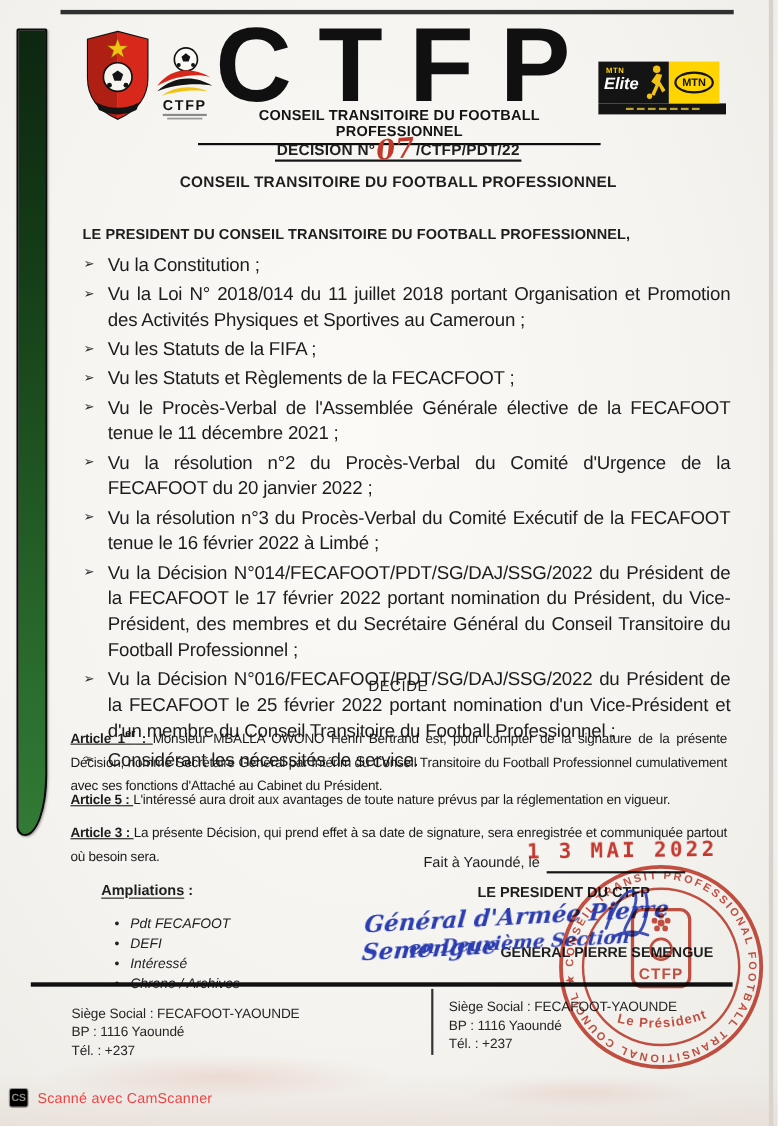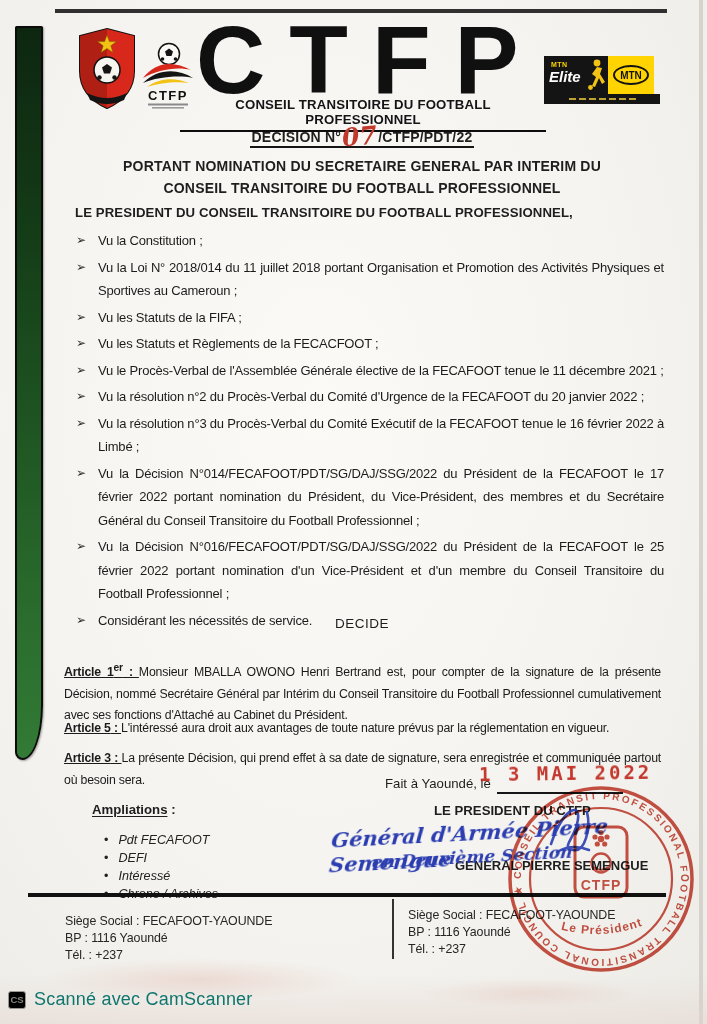--- a/index.html
+++ b/index.html
@@ -188,7 +188,6 @@
 <div class="abs title-block">
   <span class="title-line"><span>DECISION N°</span><span class="hand-number">07</span><span>/CTFP/PDT/22</span></span>
   <div class="subject">
-    <div>PORTANT NOMINATION DU SECRETAIRE GENERAL PAR INTERIM DU</div>
     <div>CONSEIL TRANSITOIRE DU FOOTBALL PROFESSIONNEL</div>
   </div>
 </div>

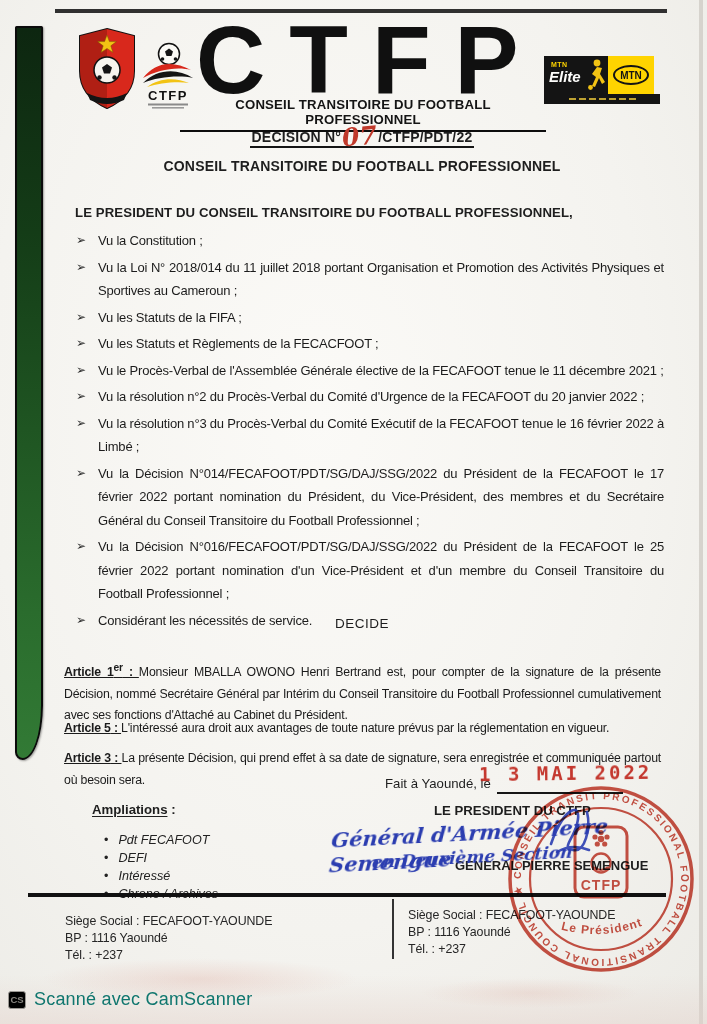--- a/index.html
+++ b/index.html
@@ -72,7 +72,7 @@
   .bullets { left:64px; top:229px; width:600px; }
   .bullet-row { display:flex; margin-bottom:3px; }
   .bullet-arrow { width:22px; margin-left:12px; flex:none; font-size:12px; color:#2c2c2c; line-height:23.5px; }
-  .bullet-text { flex:1; font-size:13px; letter-spacing:-.2px; line-height:23.5px; text-align:justify; color:#1c1c1c; }
+  .bullet-text { flex:1; font-size:17px; letter-spacing:-.2px; line-height:23.5px; text-align:justify; color:#1c1c1c; }
 
   .decide { left:64px; top:616px; width:596px; text-align:center; font-size:13.5px; font-weight:400; letter-spacing:.5px; }
 

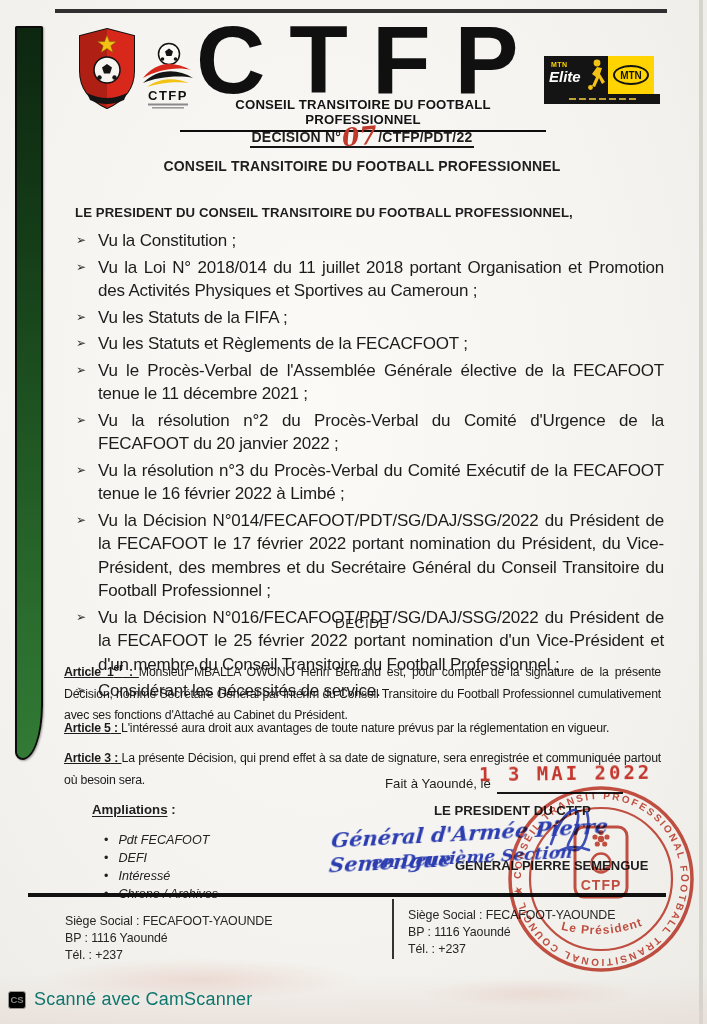--- a/index.html
+++ b/index.html
@@ -113,7 +113,7 @@
   .cam { left:8px; top:989px; display:flex; align-items:center; gap:8px; z-index:5; }
   .cam-badge { width:18px; height:18px; border:1.5px solid #9a9792; border-radius:3px; background:#000000;
     color:#8a8782; font-size:9.5px; font-weight:700; display:flex; align-items:center; justify-content:center; }
-  .cam-text { font-size:18px; color:#0f766e; letter-spacing:.2px; }
+  .cam-text { font-size:13px; color:#ef4444; letter-spacing:.2px; }
 </style>
 </head>
 <body>

